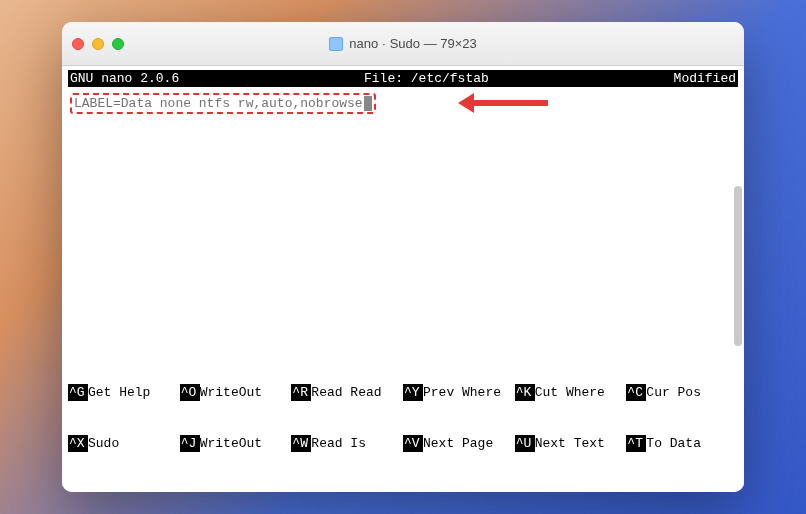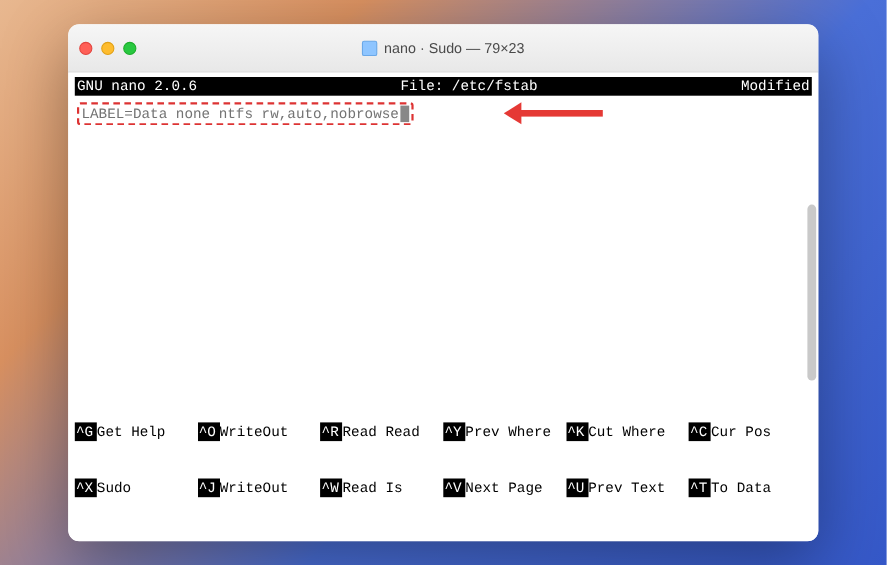--- a/index.html
+++ b/index.html
@@ -225,7 +225,7 @@
         </span>
         <span class="sc-item">
           <span class="sc-key">^U</span>
-          <span class="sc-label">Prev Text</span>
+          <span class="sc-label">Next Text</span>
         </span>
         <span class="sc-item">
           <span class="sc-key">^T</span>

